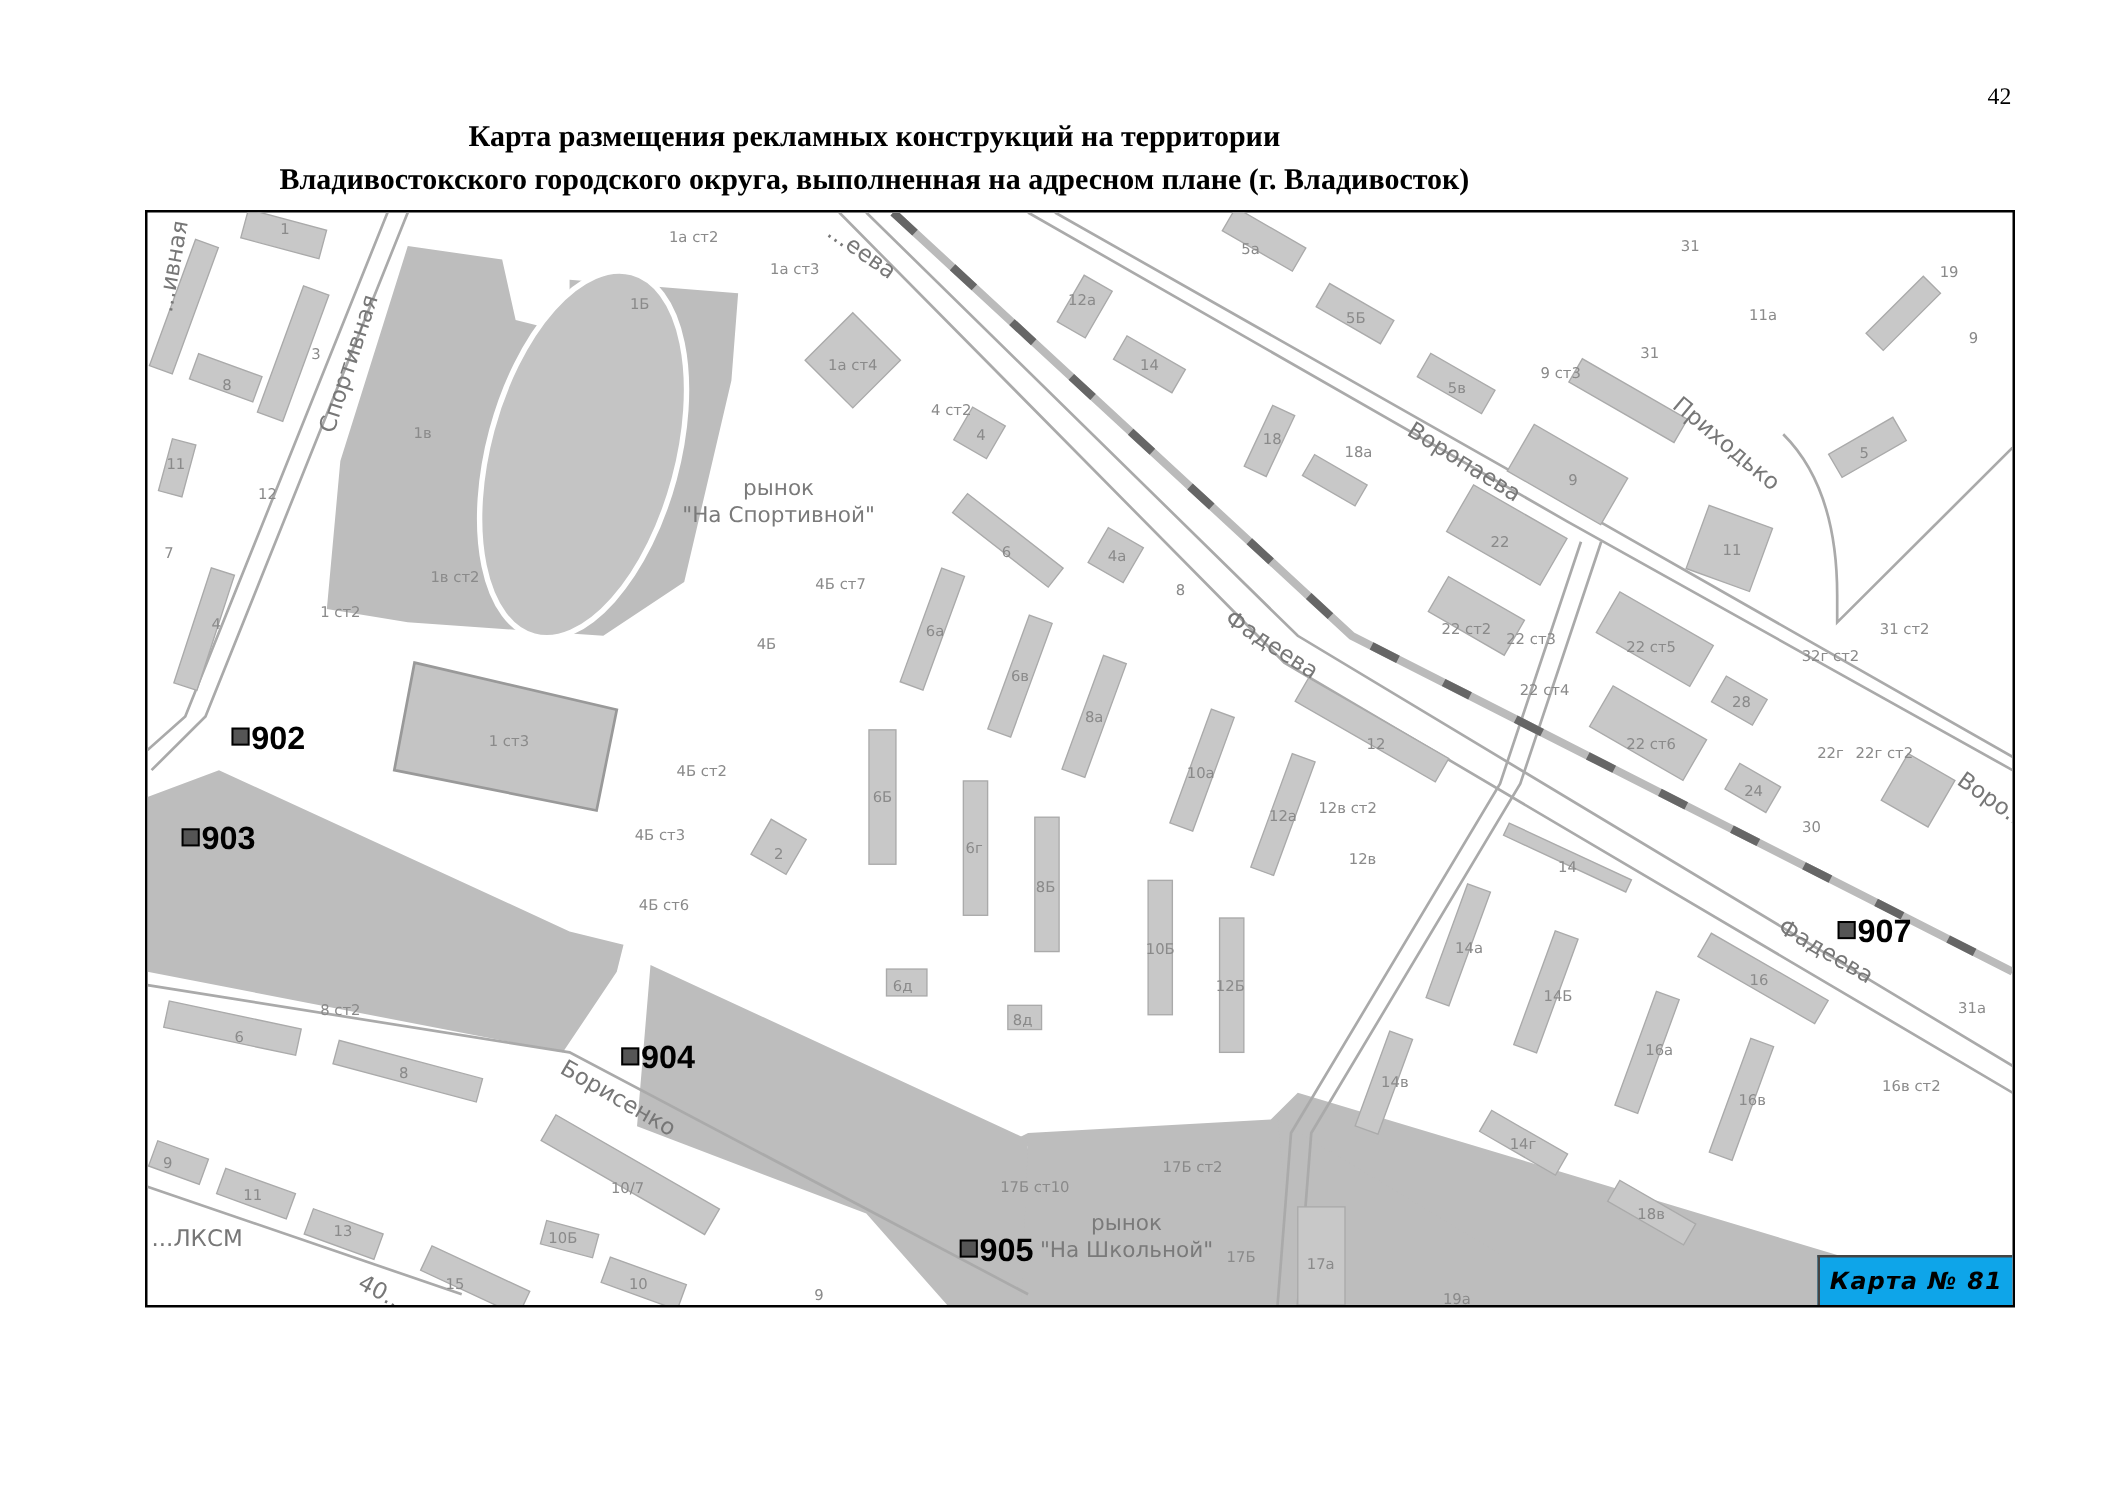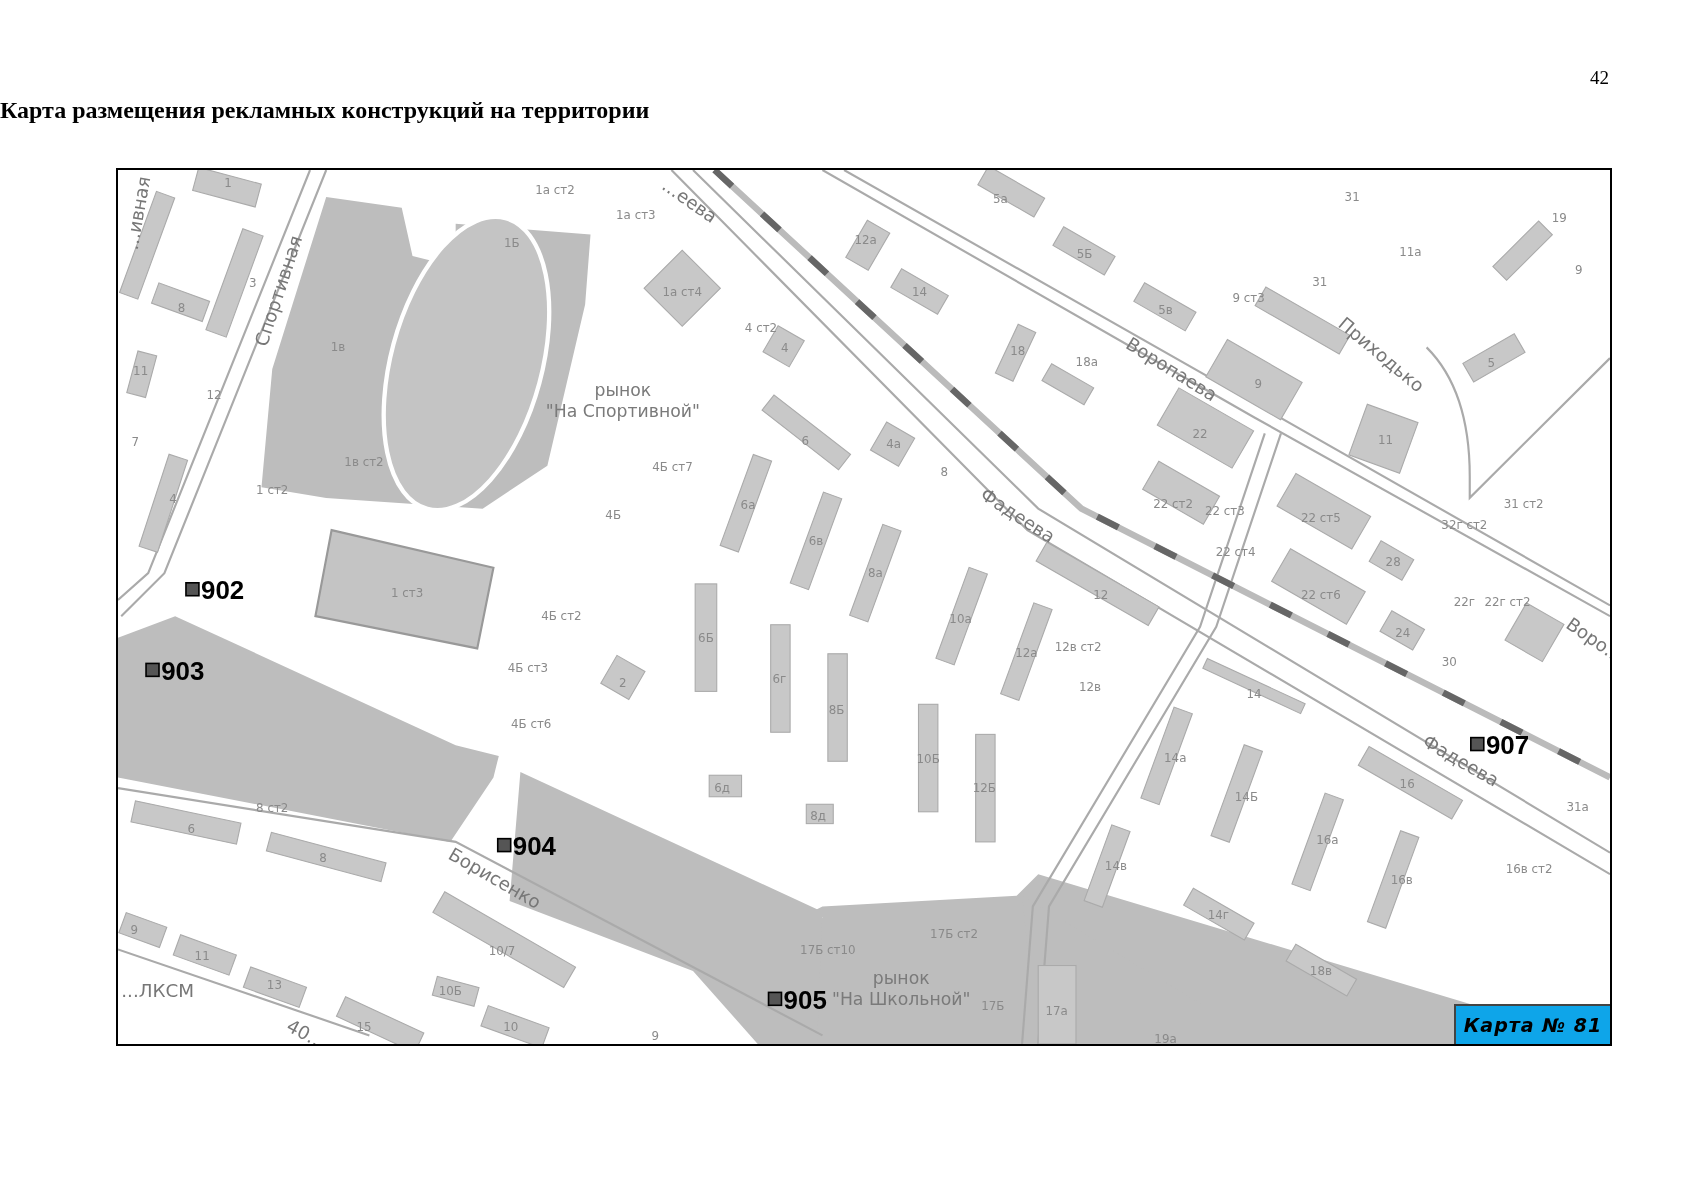--- a/index.html
+++ b/index.html
@@ -5,7 +5,7 @@
   html,body{margin:0;padding:0;background:#fff;}
   body{width:1697px;height:1200px;position:relative;overflow:hidden;font-family:"Liberation Serif",serif;color:#000;}
   .page-num{position:absolute;left:1590px;top:55px;font-size:19px;margin-top:12px;}
-  .title{position:absolute;left:0;width:1399px;top:93px;text-align:left;font-weight:bold;font-size:24px;line-height:34px;}
+  .title{position:absolute;left:0;width:1399px;top:93px;text-align:center;font-weight:bold;font-size:24px;line-height:34px;}
   .frame{position:absolute;left:116px;top:168px;width:1496px;height:878px;border:2px solid #000;box-sizing:border-box;overflow:hidden;background:#fff;}
   .frame svg{position:absolute;left:0;top:0;width:100%;height:100%;}
   .map-label{font-family:"DejaVu Sans",sans-serif;fill:#8a8a8a;font-size:11px;}

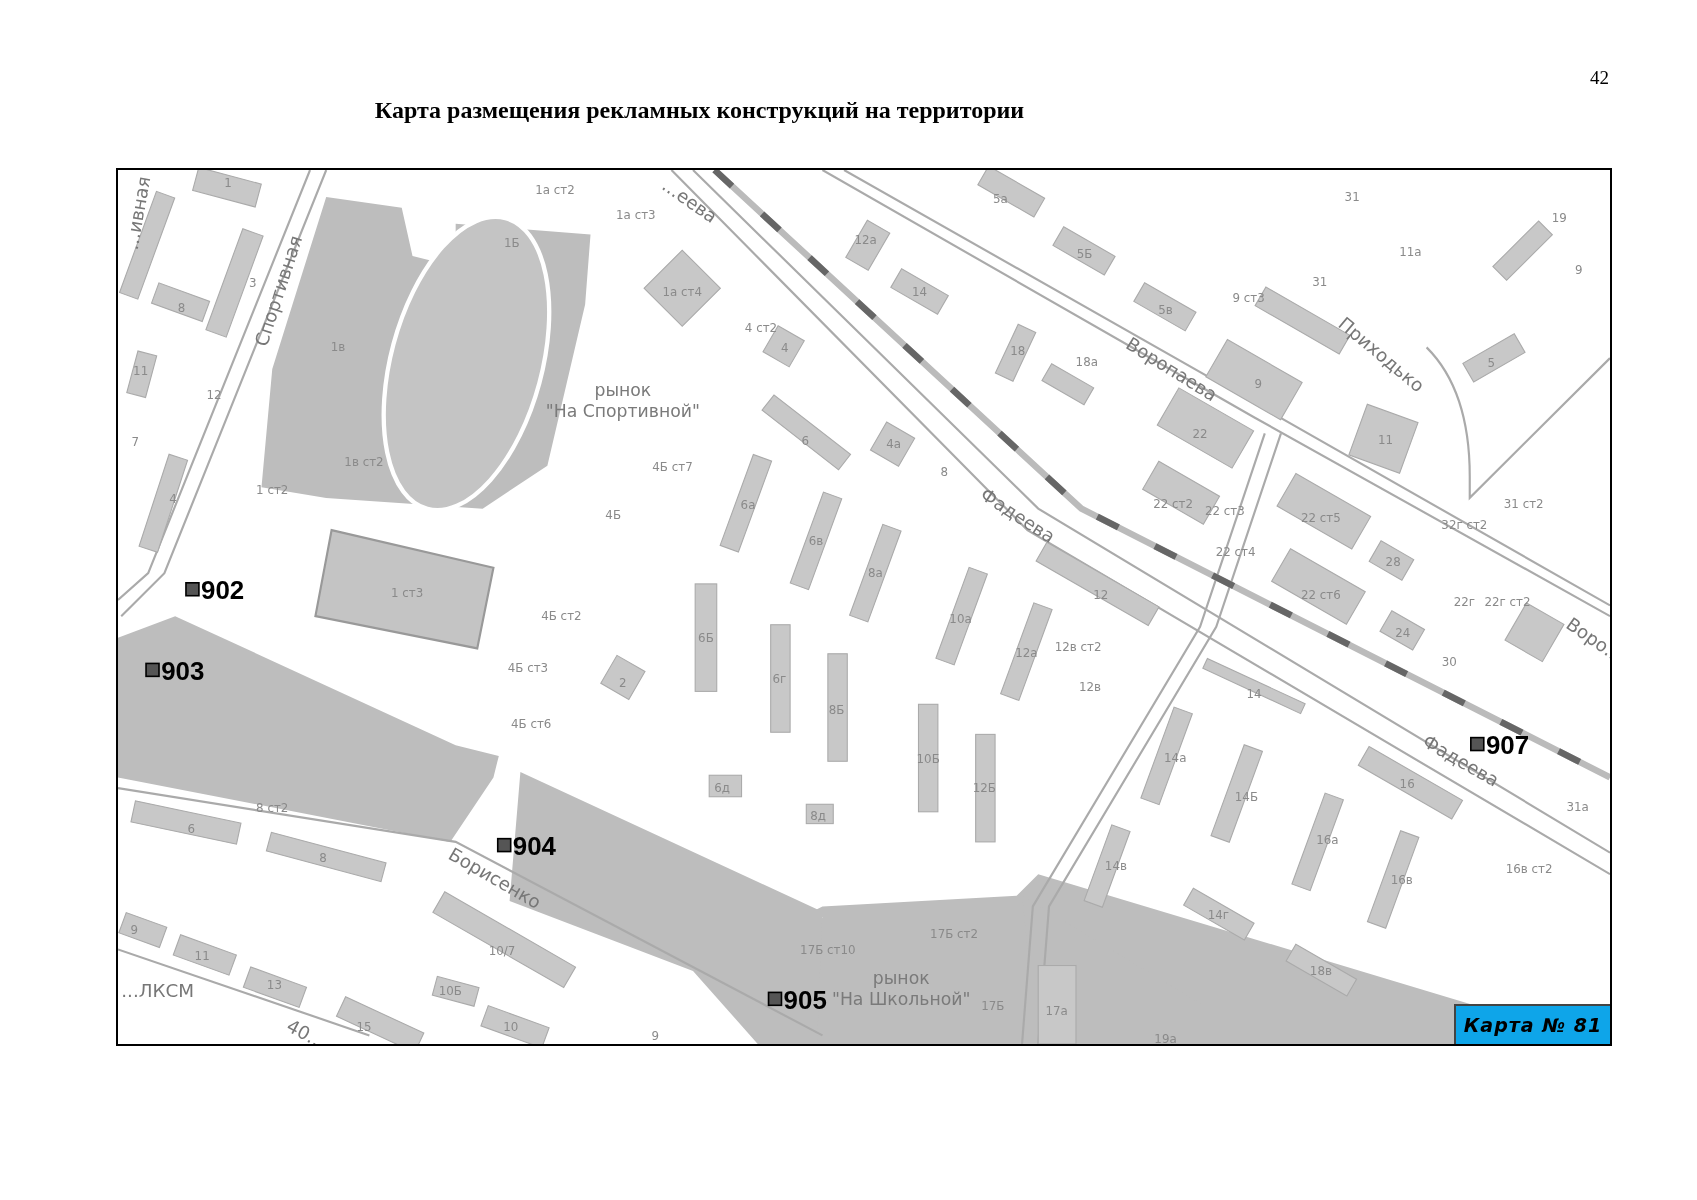--- a/index.html
+++ b/index.html
@@ -20,6 +20,7 @@
 <div class="page-num">42</div>
 <div class="title">
   <div>Карта размещения рекламных конструкций на территории</div>
+  <div>Владивостокского городского округа, выполненная на адресном плане (г. Владивосток)</div>
 </div>
 
 <div class="frame">

